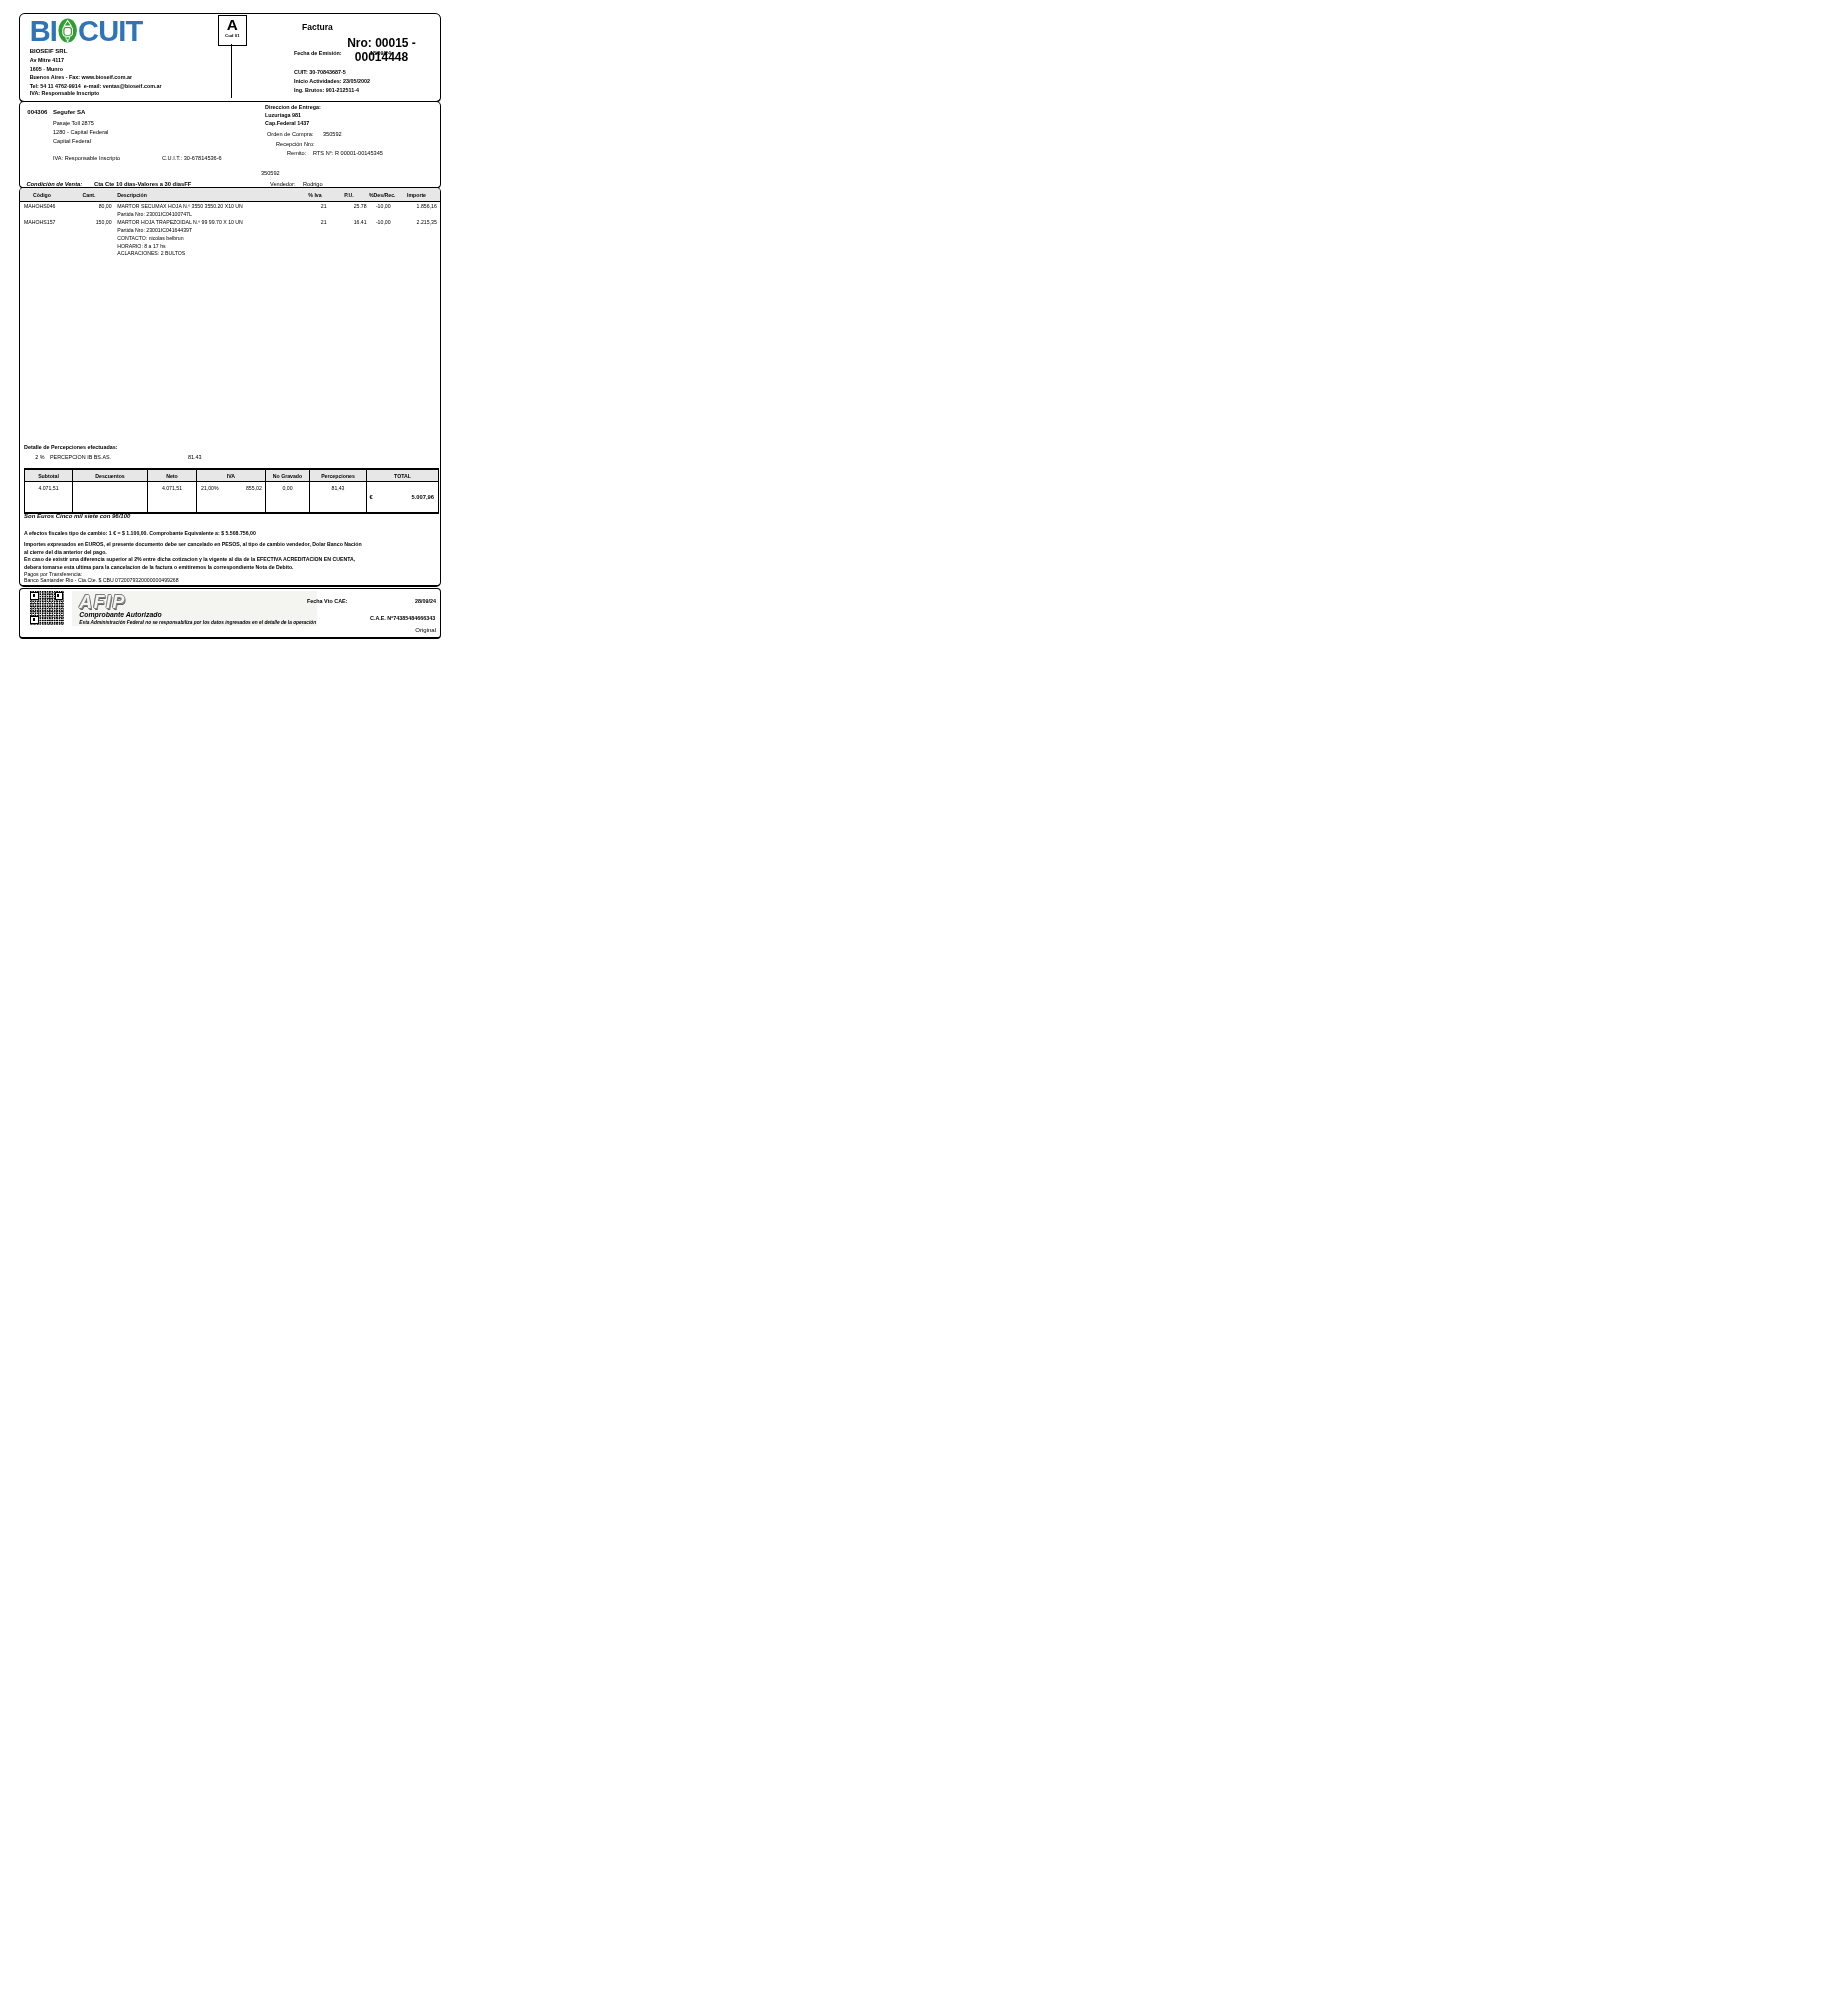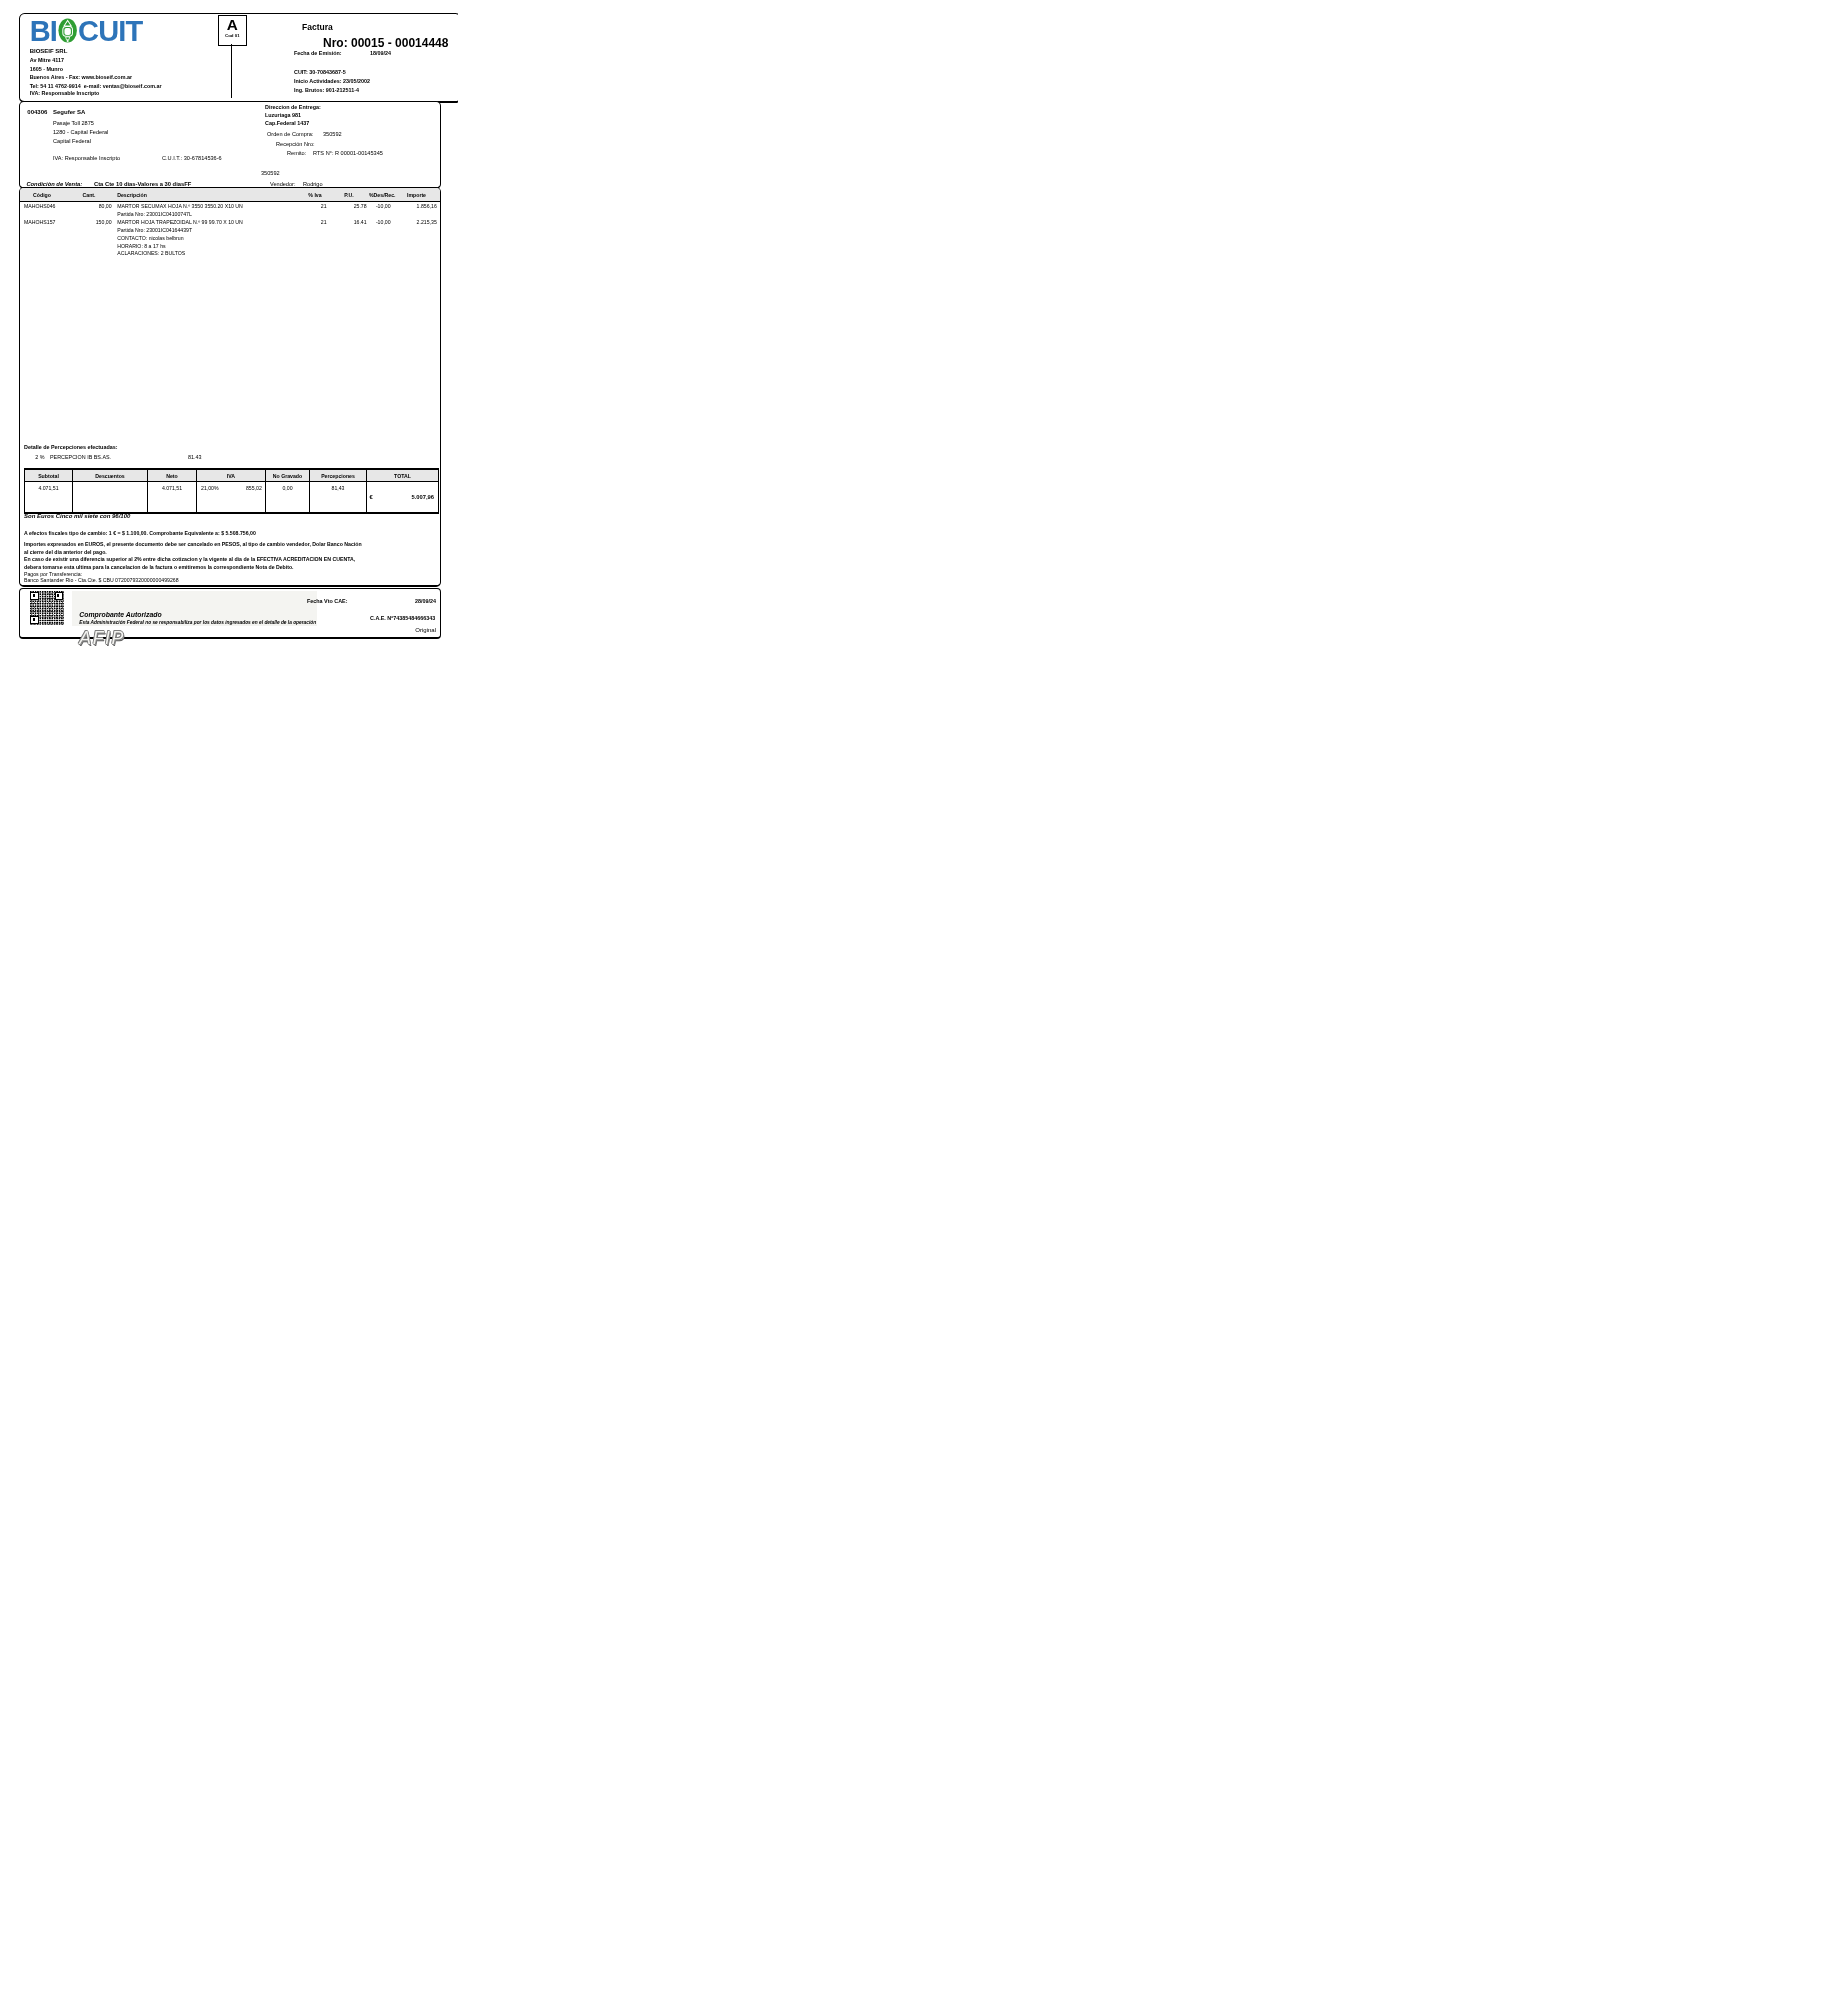--- a/index.html
+++ b/index.html
@@ -10,7 +10,7 @@
   .i{font-style:italic;}
   .box{position:absolute;border:1.2px solid #000;border-radius:4.8px;background:#fff;}
   
-  .hdr-box{left:19px;top:12.5px;width:420px;height:87px;border-bottom-width:2.4px;border-radius:5.6px;padding-left:20px;}
+  .hdr-box{left:19px;top:12.5px;width:420px;height:87px;border-bottom-width:2.4px;border-radius:5.6px;}
   .logo{left:9.7px;top:5.6px;display:flex;align-items:center;height:24px;
         font-weight:800;font-size:29px;letter-spacing:-0.8px;line-height:23px;color:#2d74b9;}
   .logo .mask-o{display:inline-block;margin:0 0.8px;}

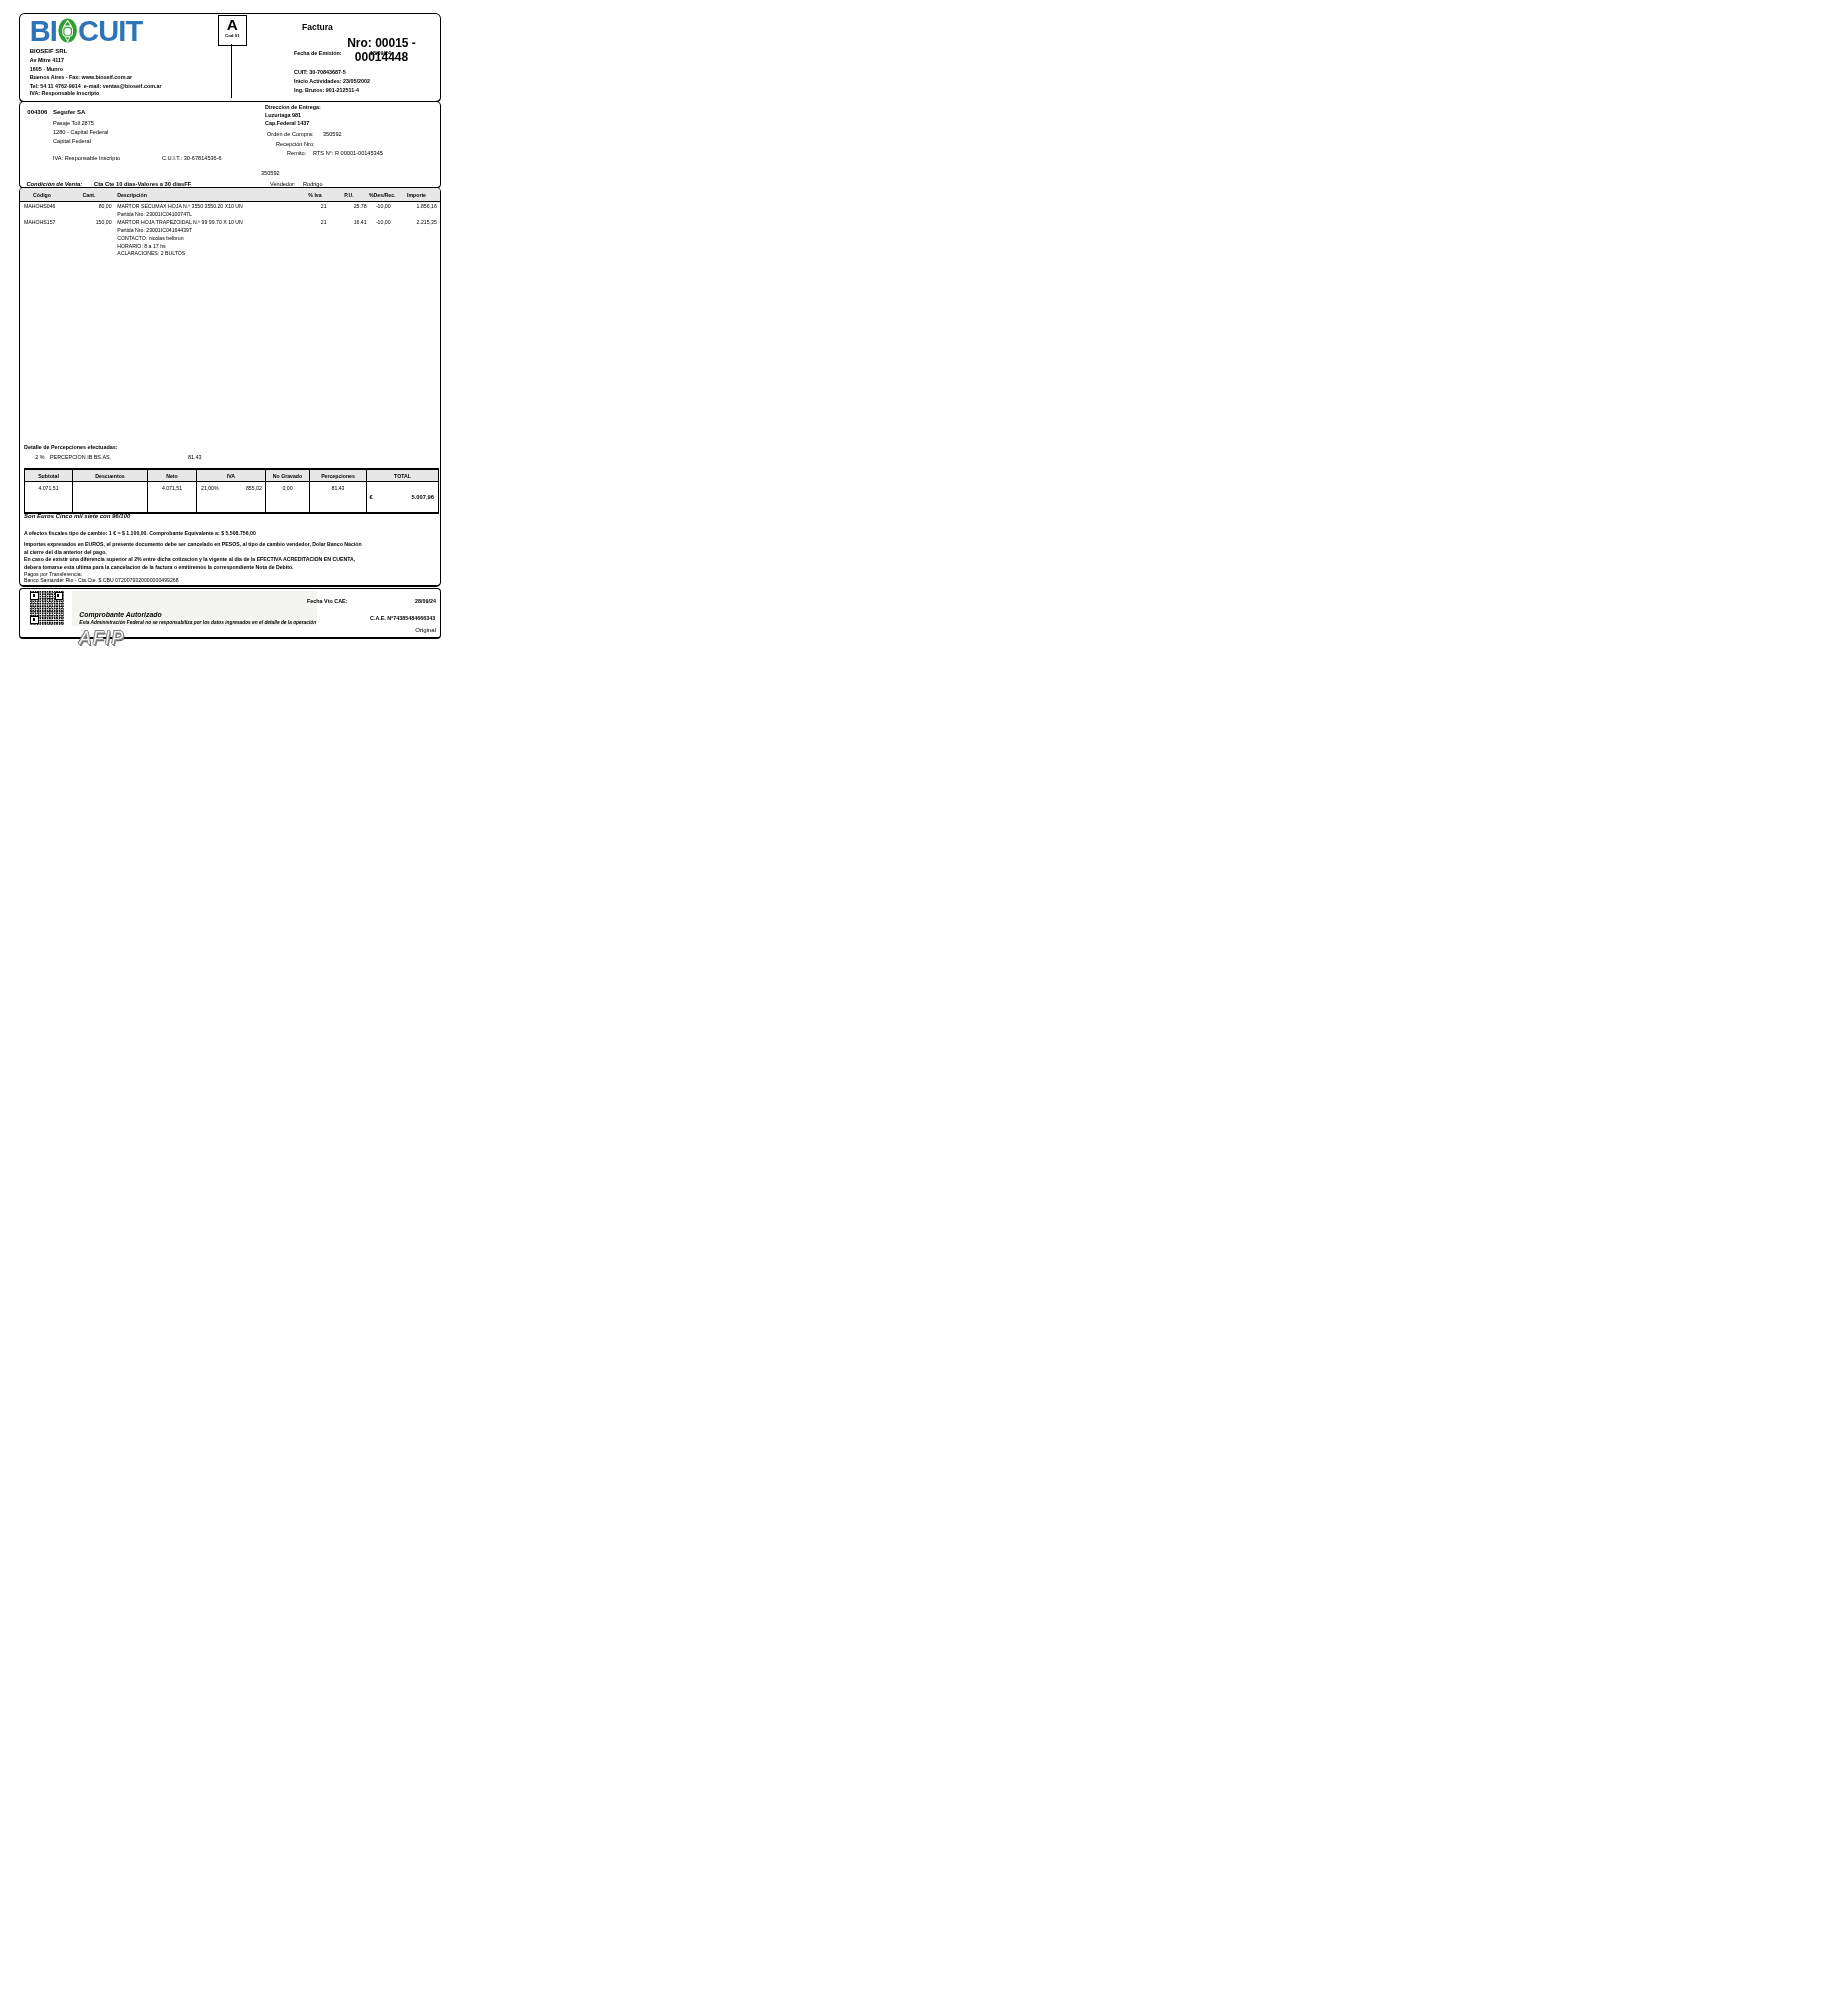--- a/index.html
+++ b/index.html
@@ -62,10 +62,10 @@
   .finder{position:absolute;width:6.4px;height:6.4px;border:1.2px solid #000;background:#fff;}
   .finder:after{content:"";position:absolute;left:1.2px;top:1.2px;width:2.8px;height:2.8px;background:#000;}
   .afip-panel{position:absolute;left:52px;top:2.4px;width:245px;height:35px;background:#f4f4f1;}
-  .afip-logo{position:absolute;left:7.3px;top:0.8px;font-size:17.7px;font-weight:400;font-style:italic;
+  .afip-logo{position:absolute;left:7.3px;top:0.8px;font-size:17.7px;font-weight:700;font-style:italic;
       letter-spacing:1.6px;color:#f4f4f1;
       text-shadow:-0.8px 0 #7d7d7d,0.8px 0 #7d7d7d,0 -0.8px #7d7d7d,0 0.8px #7d7d7d,
-                  -0.8px -0.8px #7d7d7d,0.8px 0.8px #9a9a9a,1.2px 1.6px 0 #606060;margin-top:36px;}
+                  -0.8px -0.8px #7d7d7d,0.8px 0.8px #9a9a9a,1.2px 1.6px 0 #606060;}
   .auth{position:absolute;left:7.3px;top:19.3px;font-size:6.9px;font-weight:bold;font-style:italic;}
   .discl{position:absolute;left:7.3px;top:29px;font-size:4.8px;font-style:italic;font-weight:bold;}
   .ft-r{font-size:5.4px;font-weight:bold;}

